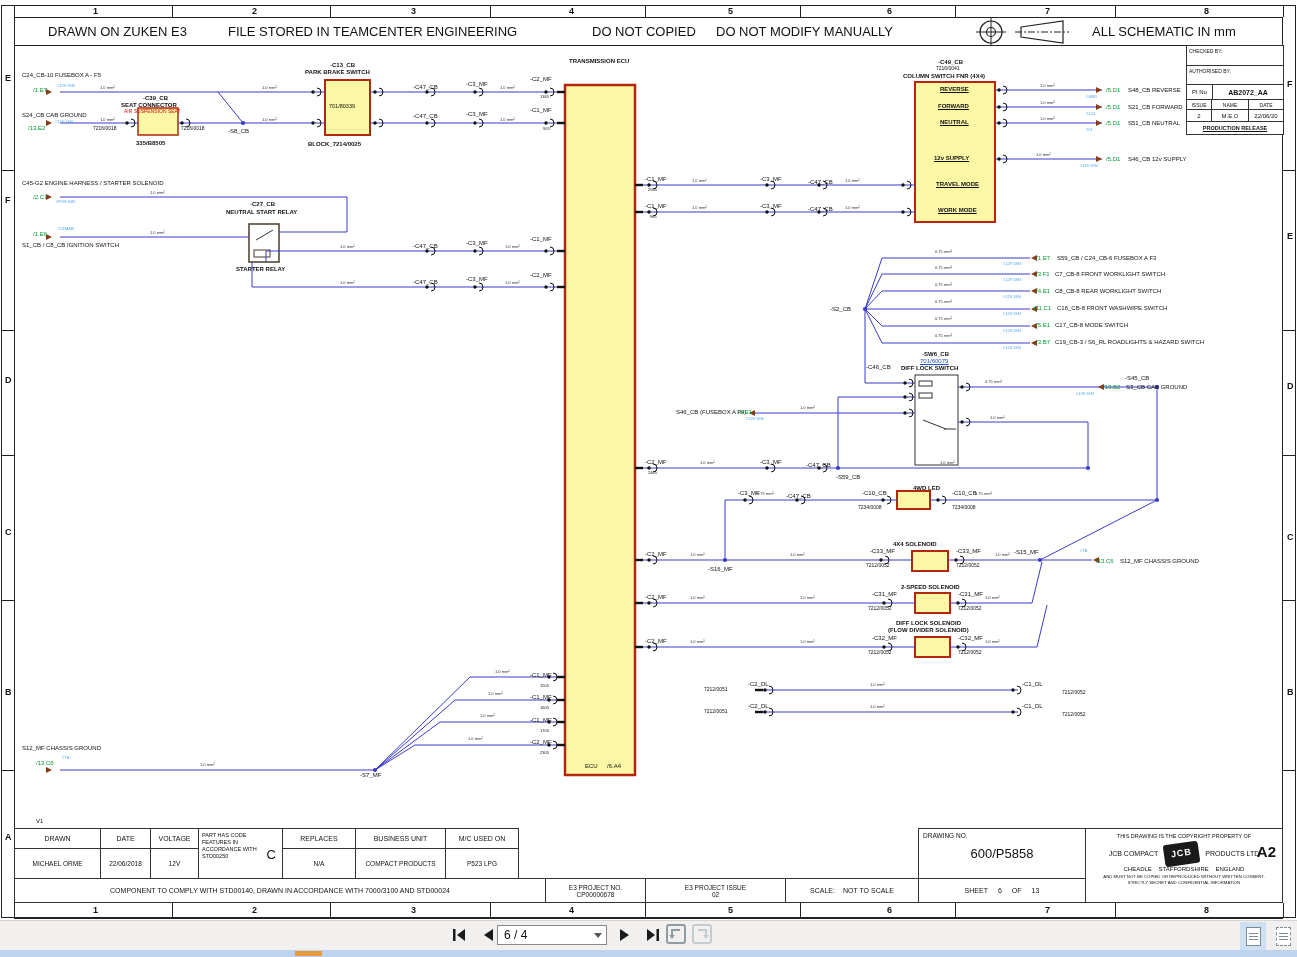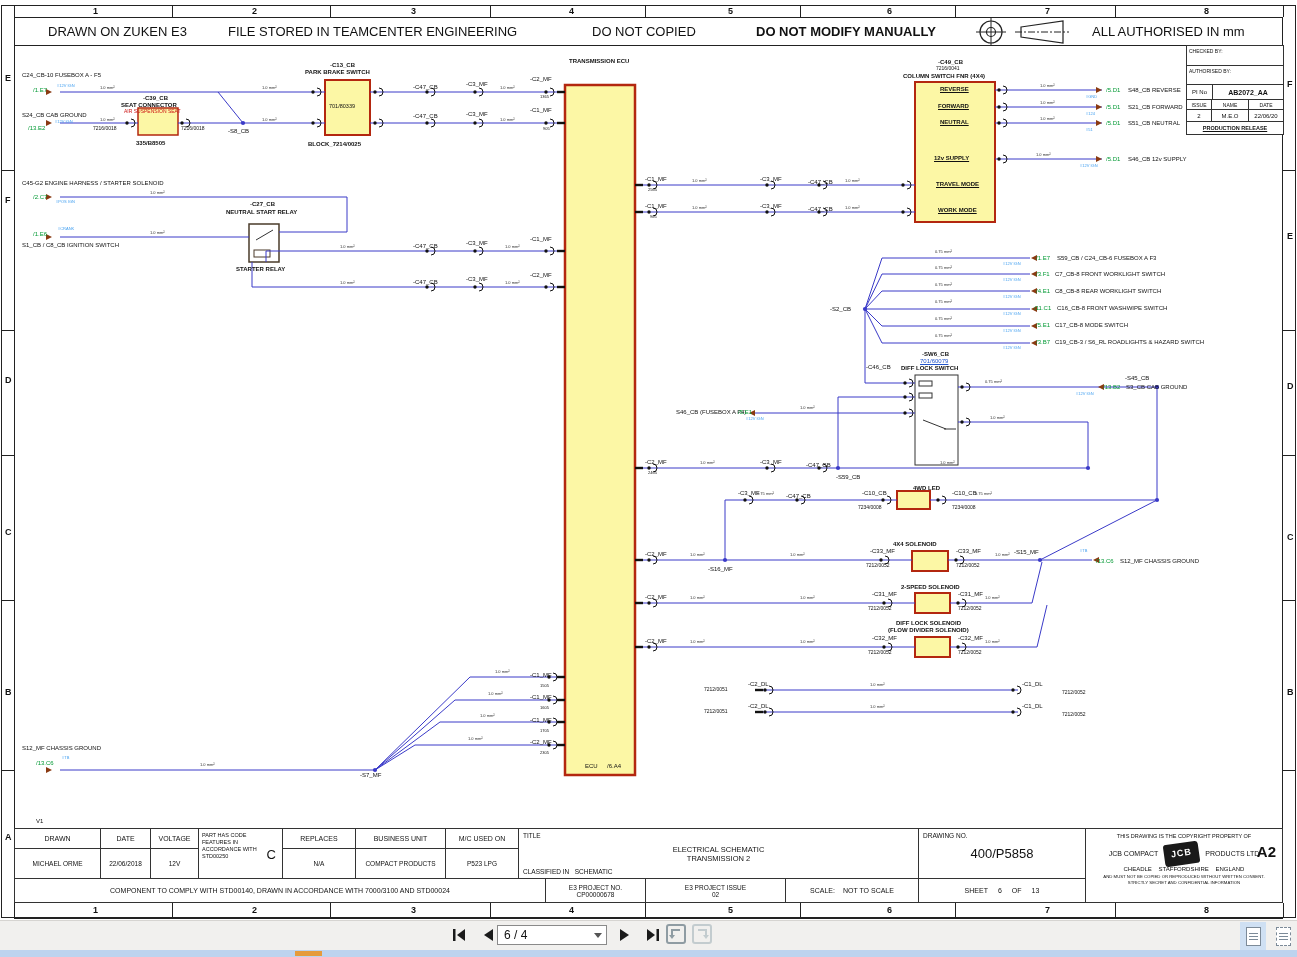--- a/index.html
+++ b/index.html
@@ -109,7 +109,7 @@
   <div class="hdr-text" style="left:48px;top:24px;">DRAWN ON ZUKEN E3</div>
   <div class="hdr-text" style="left:228px;top:24px;">FILE STORED IN TEAMCENTER ENGINEERING</div>
   <div class="hdr-text" style="left:592px;top:24px;">DO NOT COPIED</div>
-  <div class="hdr-text" style="left:756px;top:24px;font-weight:bold;">DO NOT MODIFY MANUALLY</div>
+  <div class="hdr-text" style="left:716px;top:24px;">DO NOT MODIFY MANUALLY</div>
   <div class="hdr-text" style="left:1092px;top:24px;">ALL AUTHORISED IN mm</div>
 
   <svg class="abs" style="left:975px;top:18px;" width="95" height="28" viewBox="0 0 95 28">

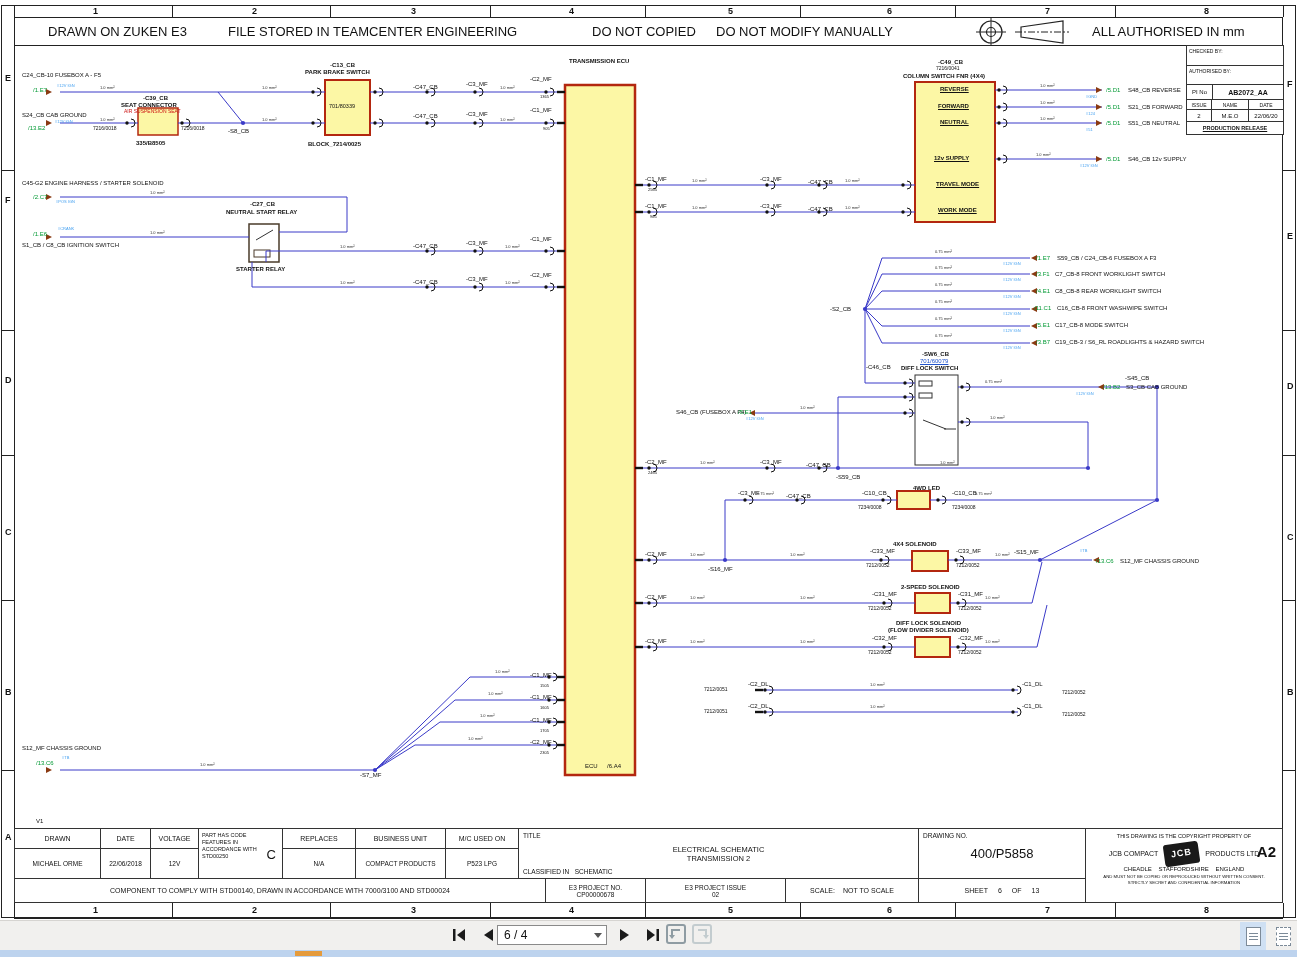--- a/index.html
+++ b/index.html
@@ -110,7 +110,7 @@
   <div class="hdr-text" style="left:228px;top:24px;">FILE STORED IN TEAMCENTER ENGINEERING</div>
   <div class="hdr-text" style="left:592px;top:24px;">DO NOT COPIED</div>
   <div class="hdr-text" style="left:716px;top:24px;">DO NOT MODIFY MANUALLY</div>
-  <div class="hdr-text" style="left:1092px;top:24px;">ALL AUTHORISED IN mm</div>
+  <div class="hdr-text" style="left:1092px;top:24px;">ALL SCHEMATIC IN mm</div>
 
   <svg class="abs" style="left:975px;top:18px;" width="95" height="28" viewBox="0 0 95 28">
     <circle cx="16" cy="14" r="11" fill="none" stroke="#222" stroke-width="1.2"></circle>

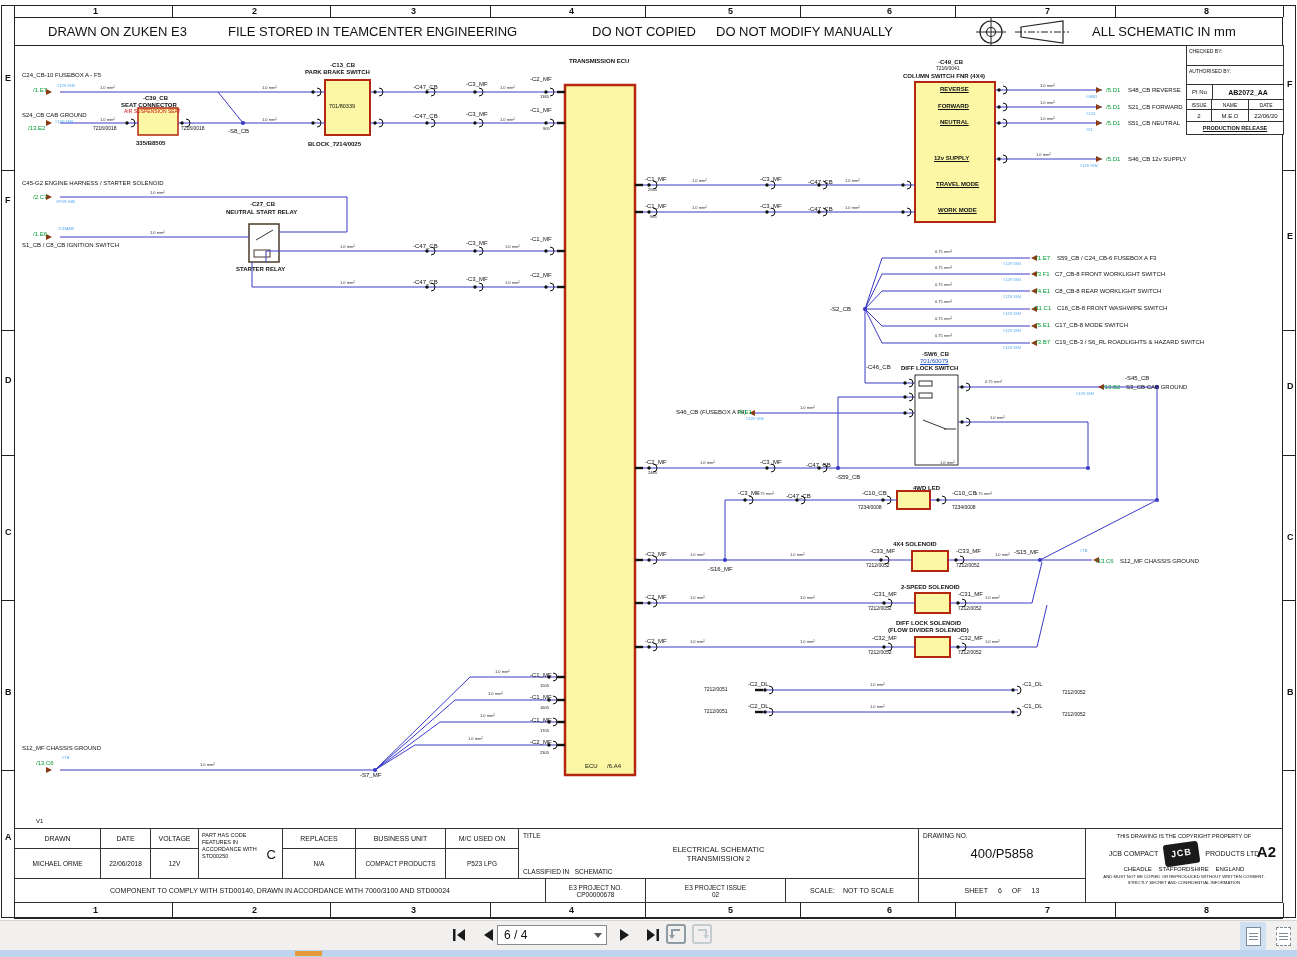--- a/index.html
+++ b/index.html
@@ -635,14 +635,6 @@
   <div class="cell" style="left:445px;top:848px;width:74px;height:31px;font-size:6.5px;">
       <span>P523 LPG</span>
     </div>
-  <div class="cell" style="left:518px;top:828px;width:401px;height:51px;font-size:7.5px;flex-direction:column;">
-    <span style="position:absolute;left:4px;top:3px;font-size:6.5px;">TITLE</span>
-    <span>ELECTRICAL SCHEMATIC</span>
-    <span>TRANSMISSION 2</span>
-    <span style="position:absolute;left:4px;bottom:3px;font-size:6.5px;">
-      <span>CLASSIFIED IN</span>&nbsp;&nbsp;&nbsp;<span>SCHEMATIC</span>
-    </span>
-  </div>
   <div class="cell" style="left:918px;top:828px;width:168px;height:51px;">
     <span style="position:absolute;left:4px;top:3px;font-size:6.5px;">DRAWING NO.</span>
     <span style="font-size:13px;">400/P5858</span>

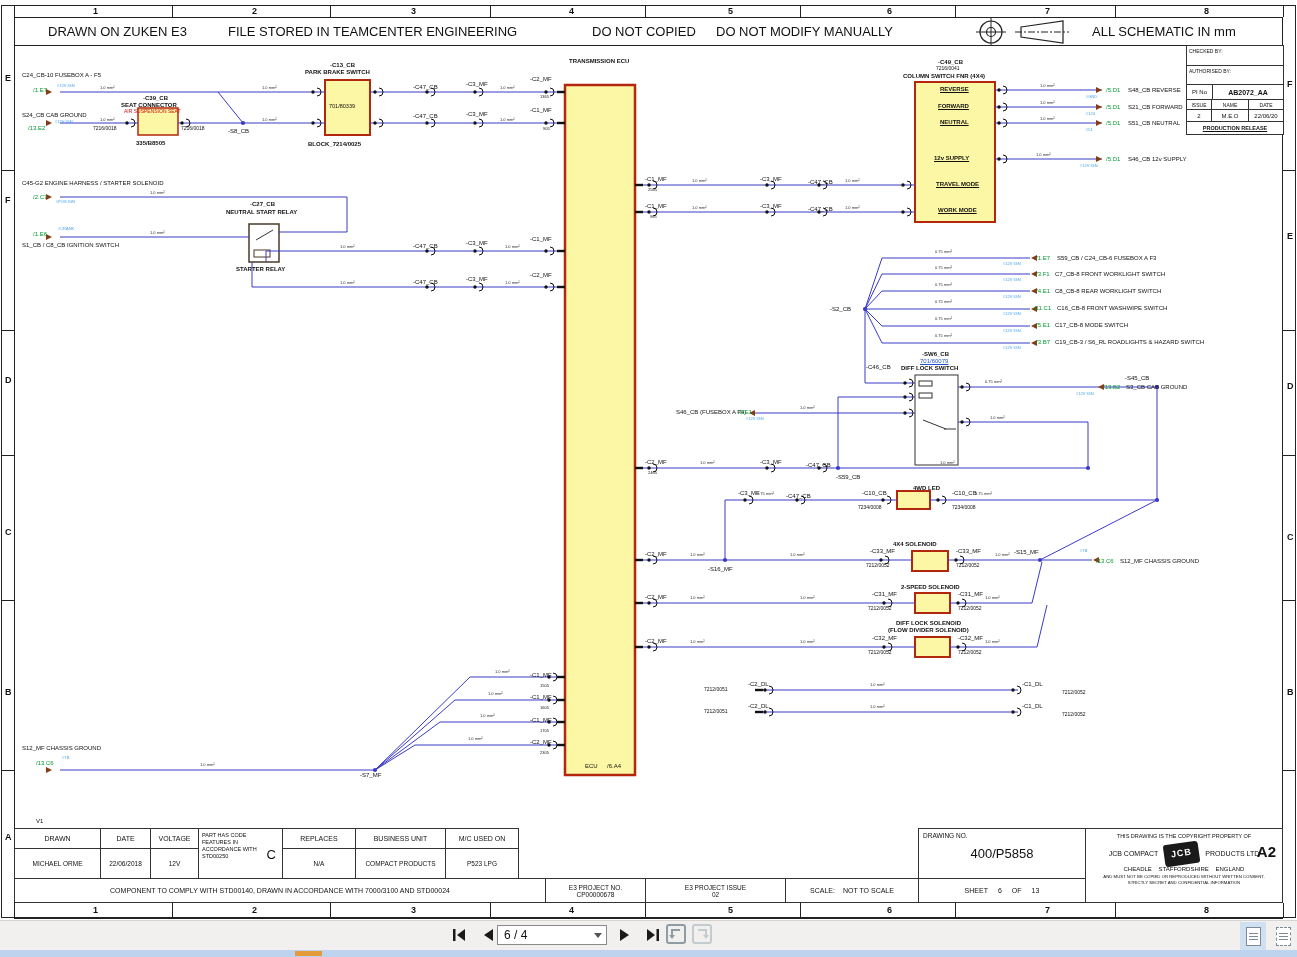--- a/index.html
+++ b/index.html
@@ -637,7 +637,7 @@
     </div>
   <div class="cell" style="left:918px;top:828px;width:168px;height:51px;">
     <span style="position:absolute;left:4px;top:3px;font-size:6.5px;">DRAWING NO.</span>
-    <span style="font-size:13px;">400/P5858</span>
+    <span style="font-size:13px;">600/P5858</span>
   </div>
   <div class="cell" style="left:14px;top:878px;width:532px;height:25px;font-size:7px;">
       <span>COMPONENT TO COMPLY WITH STD00140, DRAWN IN ACCORDANCE WITH 7000/3100 AND STD00024</span>

